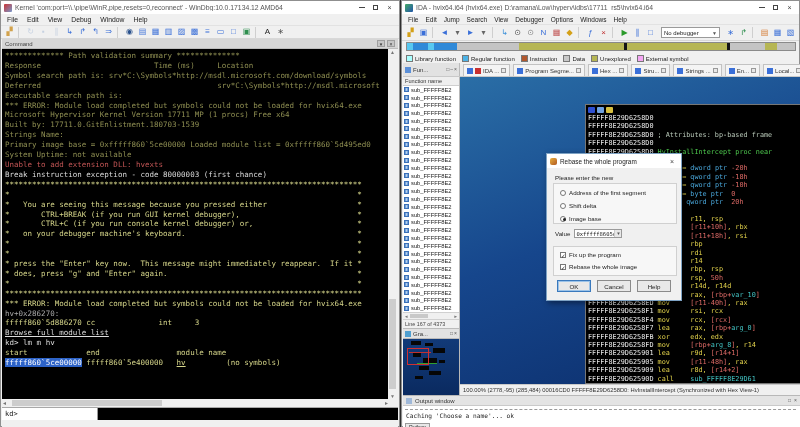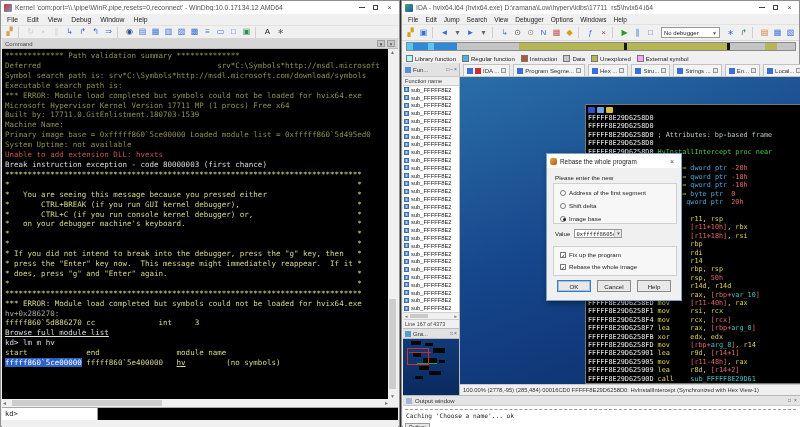--- a/index.html
+++ b/index.html
@@ -172,6 +172,7 @@
   </div>
   <div id="wd-console">
       <div class="cline"><span class="c-dim">************* Path validation summary **************</span></div>
+      <div class="cline"><span class="c-dim">Response                         Time (ms)     Location</span></div>
       <div class="cline"><span class="c-dim">Deferred                                       srv*C:\Symbols*http://msdl.microsoft</span></div>
       <div class="cline"><span class="c-dim">Symbol search path is: srv*C:\Symbols*http://msdl.microsoft.com/download/symbols</span></div>
       <div class="cline"><span class="c-dim">Executable search path is: </span></div>

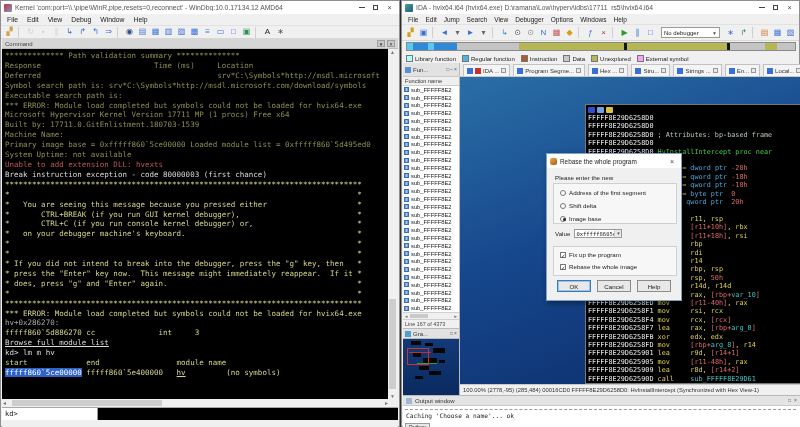--- a/index.html
+++ b/index.html
@@ -173,8 +173,8 @@
   <div id="wd-console">
       <div class="cline"><span class="c-dim">************* Path validation summary **************</span></div>
       <div class="cline"><span class="c-dim">Response                         Time (ms)     Location</span></div>
+      <div class="cline"><span class="c-dim">Symbol search path is: srv*C:\Symbols*http://msdl.microsoft.com/download/symbols</span></div>
       <div class="cline"><span class="c-dim">Deferred                                       srv*C:\Symbols*http://msdl.microsoft</span></div>
-      <div class="cline"><span class="c-dim">Symbol search path is: srv*C:\Symbols*http://msdl.microsoft.com/download/symbols</span></div>
       <div class="cline"><span class="c-dim">Executable search path is: </span></div>
       <div class="cline"><span class="c-dim">*** ERROR: Module load completed but symbols could not be loaded for hvix64.exe</span></div>
       <div class="cline"><span class="c-dim">Microsoft Hypervisor Kernel Version 17711 MP (1 procs) Free x64</span></div>

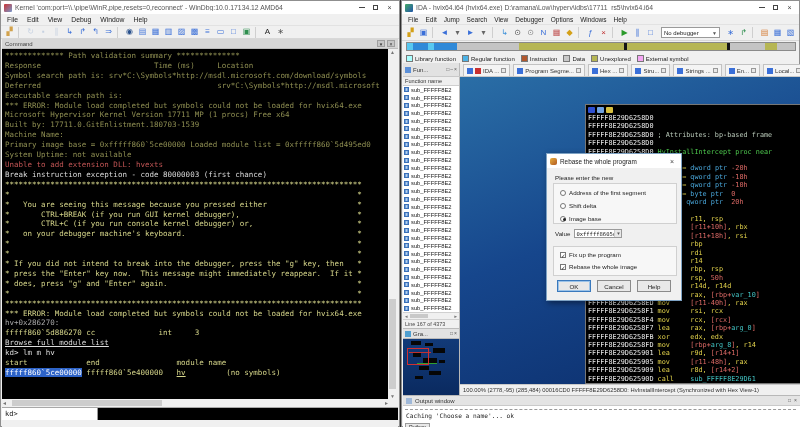--- a/index.html
+++ b/index.html
@@ -179,7 +179,7 @@
       <div class="cline"><span class="c-dim">*** ERROR: Module load completed but symbols could not be loaded for hvix64.exe</span></div>
       <div class="cline"><span class="c-dim">Microsoft Hypervisor Kernel Version 17711 MP (1 procs) Free x64</span></div>
       <div class="cline"><span class="c-dim">Built by: 17711.0.GitEnlistment.180703-1539</span></div>
-      <div class="cline"><span class="c-dim">Machine Name:</span></div>
+      <div class="cline"><span class="c-dim">Strings Name:</span></div>
       <div class="cline"><span class="c-dim">Primary image base = 0xfffff860`5ce00000 Loaded module list = 0xfffff860`5d495ed0</span></div>
       <div class="cline"><span class="c-dim">System Uptime: not available</span></div>
       <div class="cline"><span class="c-red">Unable to add extension DLL: hvexts</span></div>

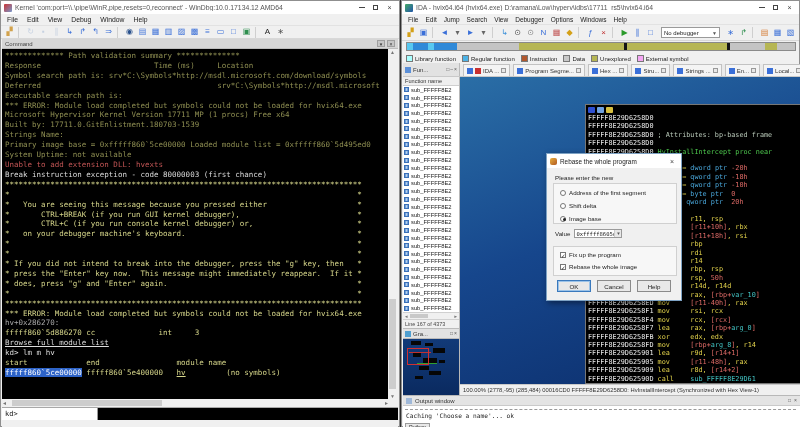--- a/index.html
+++ b/index.html
@@ -192,7 +192,6 @@
       <div class="cline"><span class="c-bri">*   on your debugger machine's keyboard.                                      *</span></div>
       <div class="cline"><span class="c-bri">*                                                                             *</span></div>
       <div class="cline"><span class="c-bri">*                                                                             *</span></div>
-      <div class="cline"><span class="c-bri">* If you did not intend to break into the debugger, press the "g" key, then   *</span></div>
       <div class="cline"><span class="c-bri">* press the "Enter" key now.  This message might immediately reappear.  If it *</span></div>
       <div class="cline"><span class="c-bri">* does, press "g" and "Enter" again.                                          *</span></div>
       <div class="cline"><span class="c-bri">*                                                                             *</span></div>

